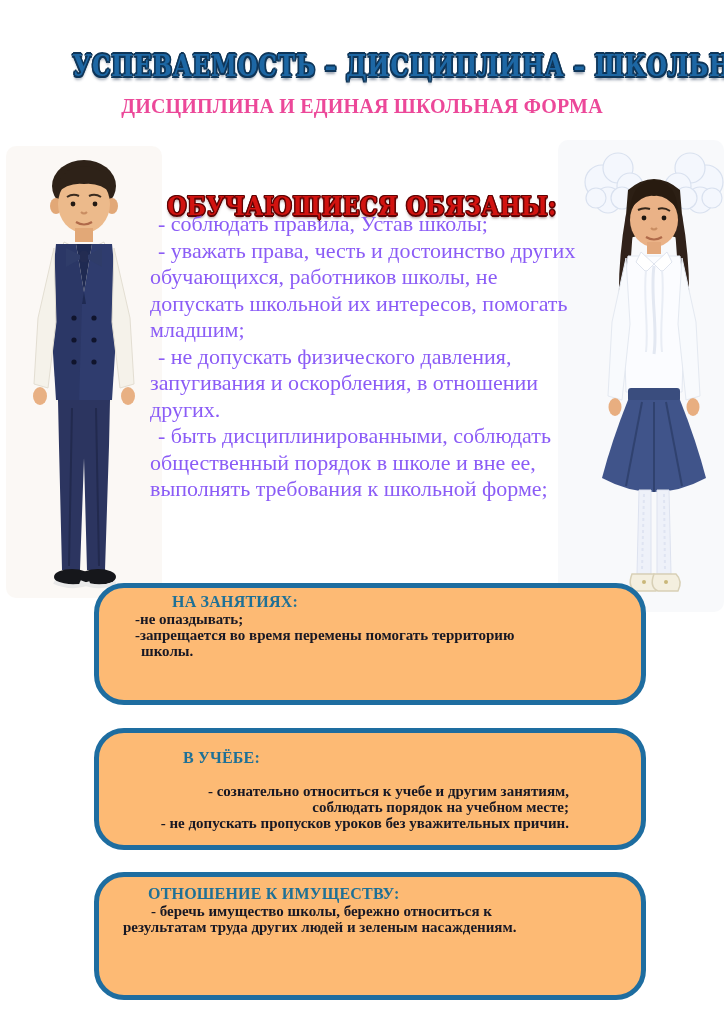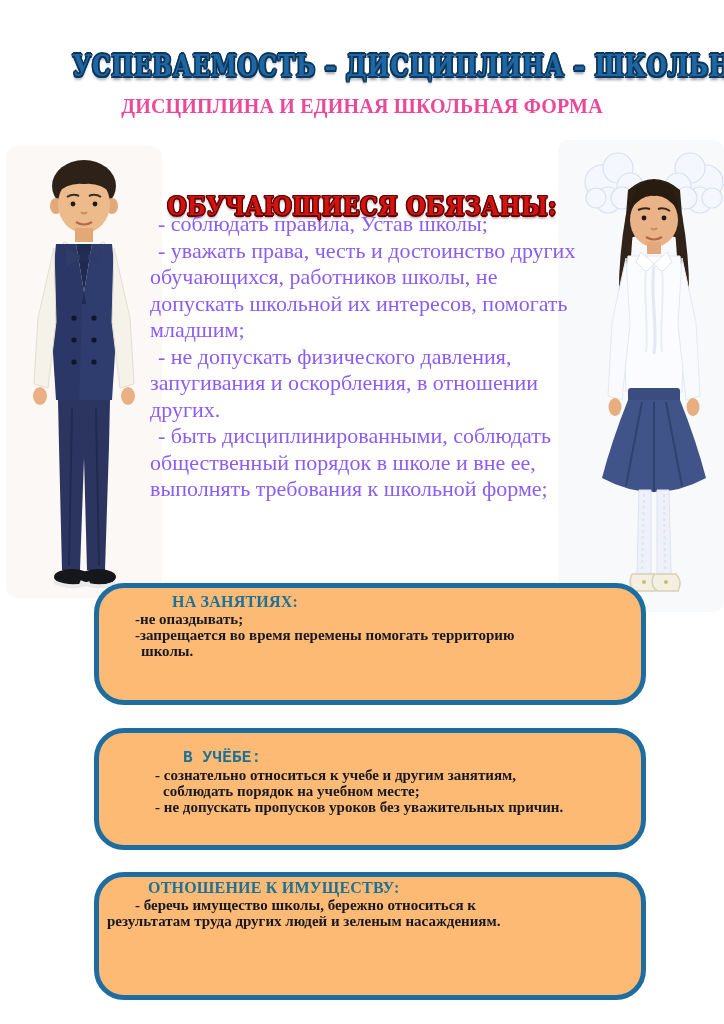--- a/index.html
+++ b/index.html
@@ -59,7 +59,7 @@
   .box-1 h3{margin-left:37px;margin-bottom:1px;}
   .box-1 p{padding-left:6px;text-indent:-6px;}
   .box-2{top:728px;height:122px;padding:16px 72px 4px 30px;}
-  .box-2 h3{margin-left:54px;margin-bottom:1px;font-family:Liberation Mono, monospace;}
+  .box-2 h3{margin-left:54px;margin-bottom:17px;}
   .box-2 p{padding-left:34px;text-indent:-8px;}
   .box-3{top:872px;height:128px;padding:2px 114px 4px 8px;}
   .box-3 h3{margin-left:41px;margin-bottom:1px;}

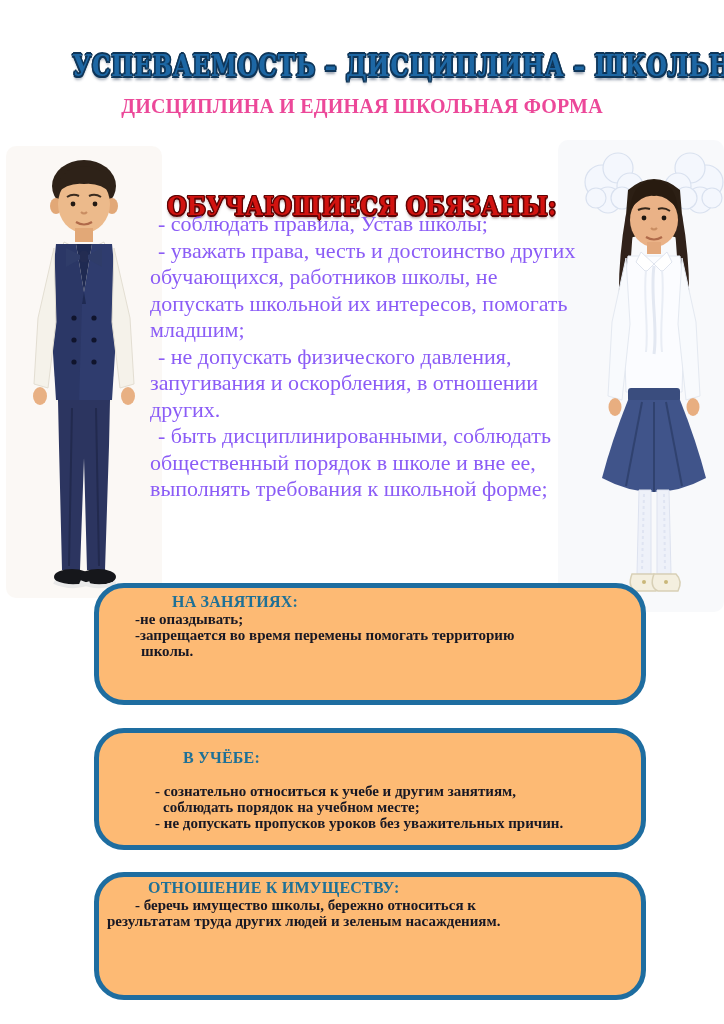--- a/index.html
+++ b/index.html
@@ -60,7 +60,7 @@
   .box-1 p{padding-left:6px;text-indent:-6px;}
   .box-2{top:728px;height:122px;padding:16px 72px 4px 30px;}
   .box-2 h3{margin-left:54px;margin-bottom:17px;}
-  .box-2 p{padding-left:34px;text-indent:-8px;}
+  .box-2 p{padding-left:34px;text-indent:-8px;text-align:right;}
   .box-3{top:872px;height:128px;padding:2px 114px 4px 8px;}
   .box-3 h3{margin-left:41px;margin-bottom:1px;}
   .box-3 p{text-indent:28px;}

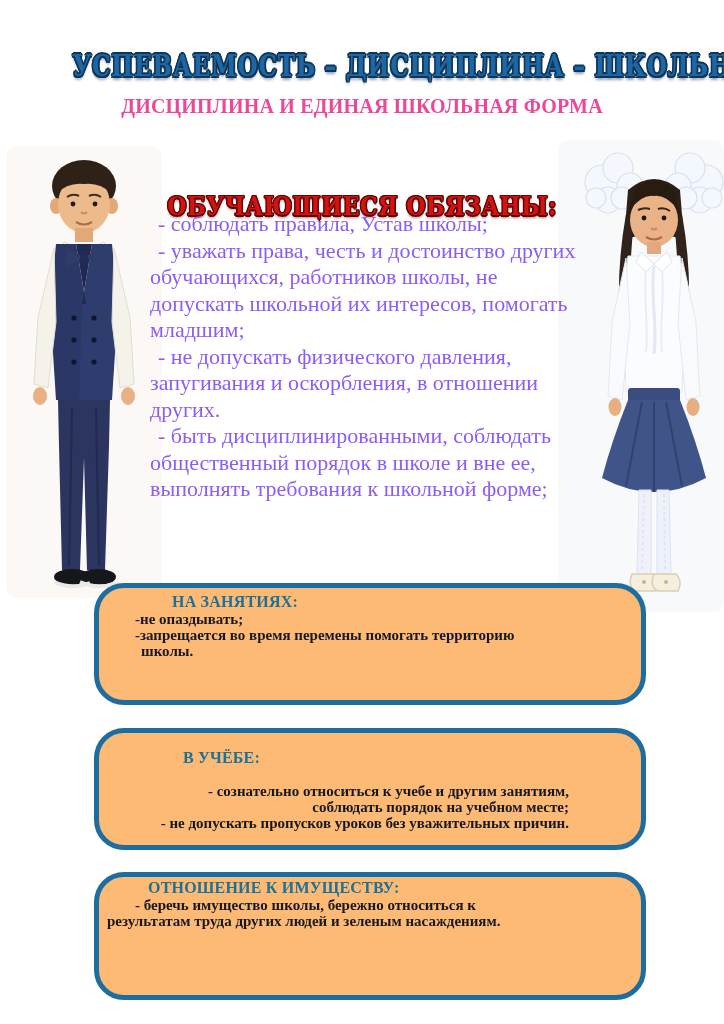--- a/index.html
+++ b/index.html
@@ -61,7 +61,7 @@
   .box-2{top:728px;height:122px;padding:16px 72px 4px 30px;}
   .box-2 h3{margin-left:54px;margin-bottom:17px;}
   .box-2 p{padding-left:34px;text-indent:-8px;text-align:right;}
-  .box-3{top:872px;height:128px;padding:2px 114px 4px 8px;}
+  .box-3{top:872px;height:128px;padding:8px 114px 4px 8px;}
   .box-3 h3{margin-left:41px;margin-bottom:1px;}
   .box-3 p{text-indent:28px;}
 </style>

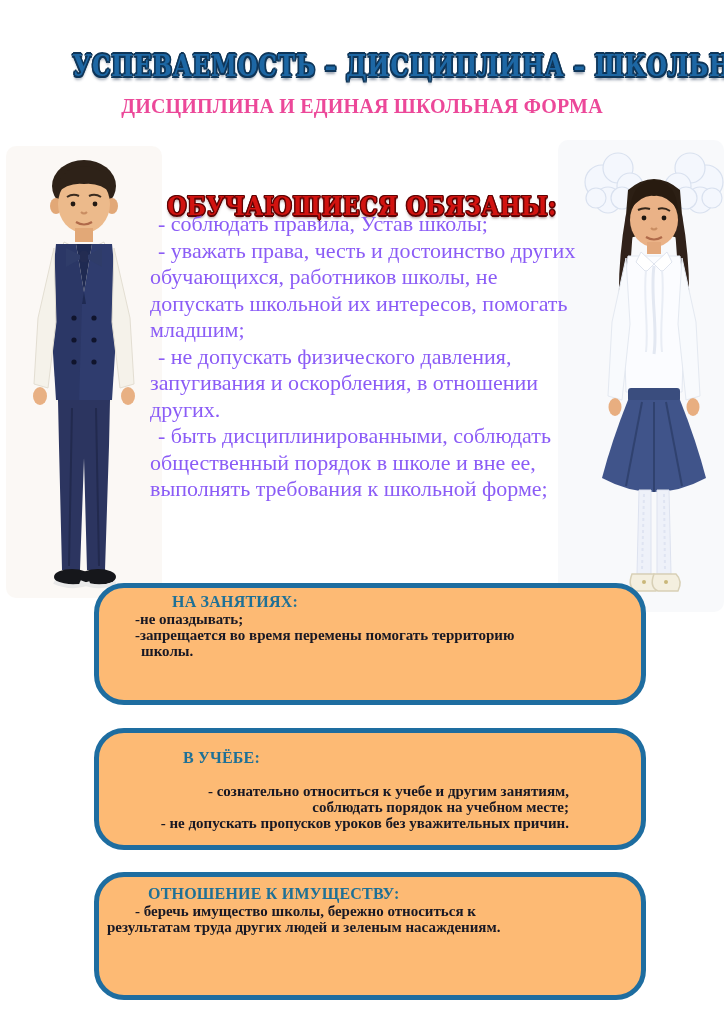--- a/index.html
+++ b/index.html
@@ -63,7 +63,7 @@
   .box-2 p{padding-left:34px;text-indent:-8px;text-align:right;}
   .box-3{top:872px;height:128px;padding:8px 114px 4px 8px;}
   .box-3 h3{margin-left:41px;margin-bottom:1px;}
-  .box-3 p{text-indent:28px;}
+  .box-3 p{text-indent:28px;margin-left:16px;}
 </style>
 </head>
 <body>

